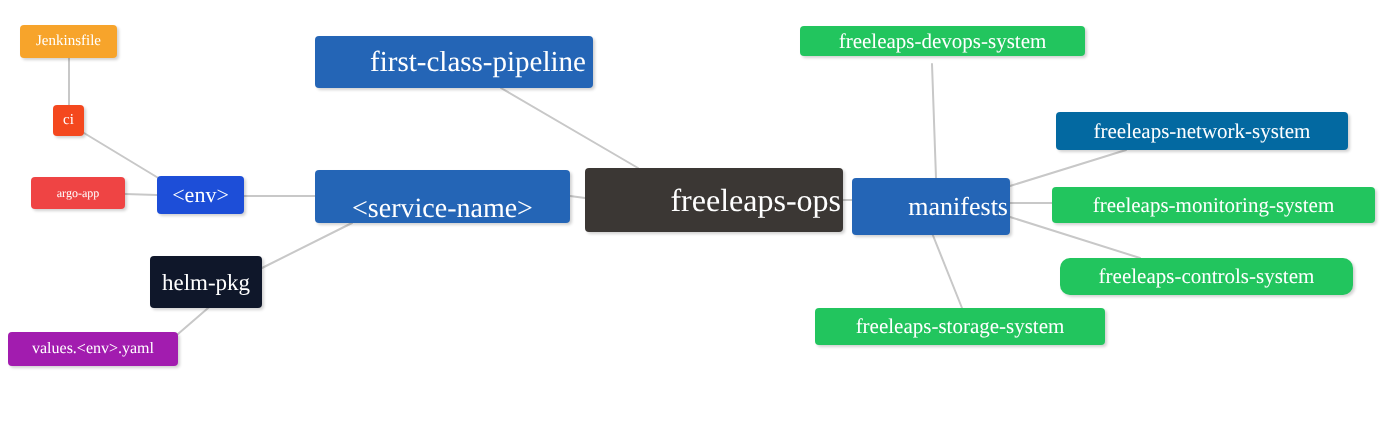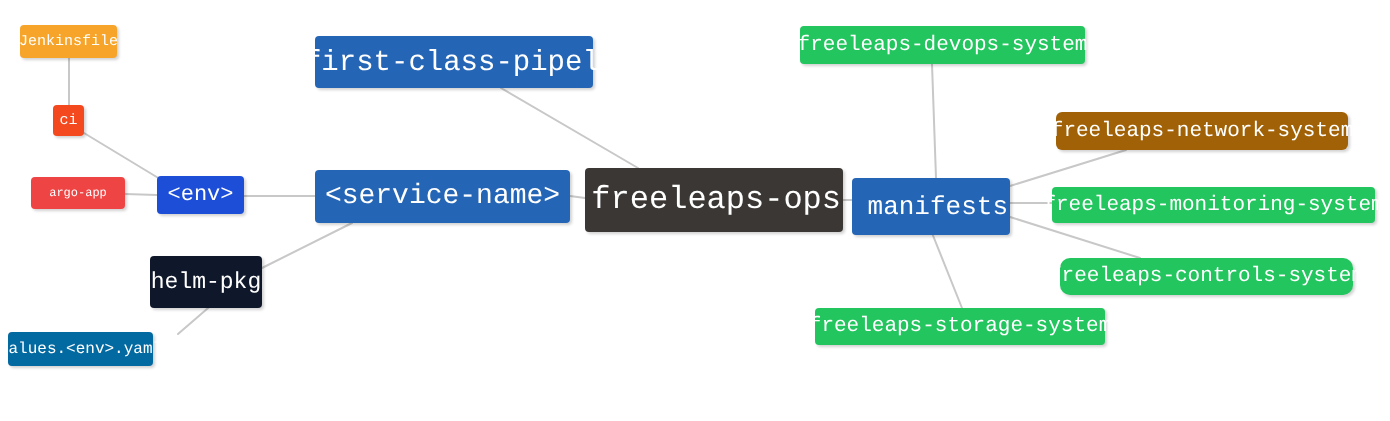--- a/index.html
+++ b/index.html
@@ -14,7 +14,7 @@
     height: 421px;
     background: #ffffff;
     overflow: hidden;
-    font-family: Liberation Mono, monospace;
+    font-family: Liberation Serif, serif;
   }
   #edges {
     position: absolute;

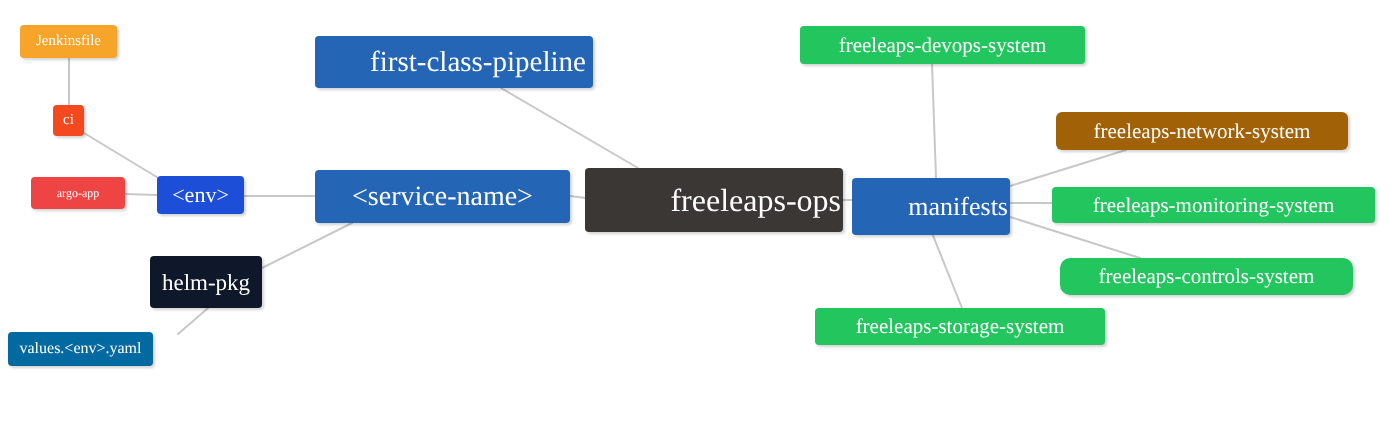--- a/index.html
+++ b/index.html
@@ -94,7 +94,7 @@
       <div class="node" style="left: 852px; top: 178px; width: 158px; height: 57px; background: rgb(36, 101, 182); font-size: 26px; justify-content: flex-end;">
         <span class="label">manifests</span>
       </div>
-      <div class="node" style="left: 800px; top: 26px; width: 285px; height: 38px; background: rgb(34, 197, 94); font-size: 21px;">
+      <div class="node" style="left: 800px; top: 26px; width: 285px; height: 30px; background: rgb(34, 197, 94); font-size: 21px;">
         <span class="label">freeleaps-devops-system</span>
       </div>
       <div class="node" style="left: 1056px; top: 112px; width: 292px; height: 38px; background: #a16207; font-size: 21px; border-radius: 6px;">

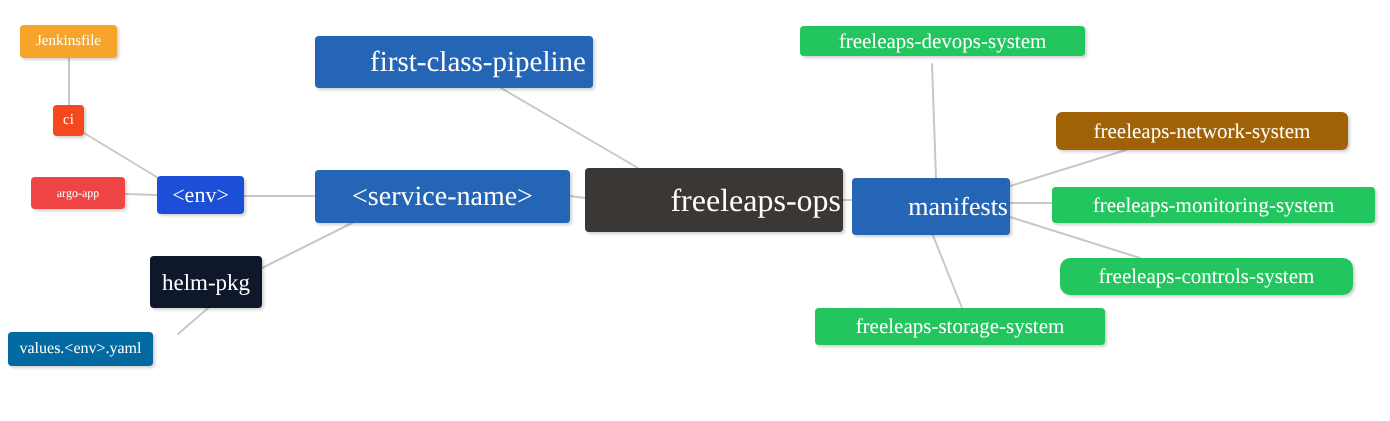--- a/index.html
+++ b/index.html
@@ -97,7 +97,7 @@
       <div class="node" style="left: 800px; top: 26px; width: 285px; height: 30px; background: rgb(34, 197, 94); font-size: 21px;">
         <span class="label">freeleaps-devops-system</span>
       </div>
-      <div class="node" style="left: 1056px; top: 112px; width: 292px; height: 38px; background: #a16207; font-size: 21px; border-radius: 6px;">
+      <div class="node" style="left: 1056px; top: 112px; width: 292px; height: 38px; background: #0369a1; font-size: 21px;">
         <span class="label">freeleaps-network-system</span>
       </div>
       <div class="node" style="left: 1052px; top: 187px; width: 323px; height: 36px; background: rgb(34, 197, 94); font-size: 21px; justify-content: center;">

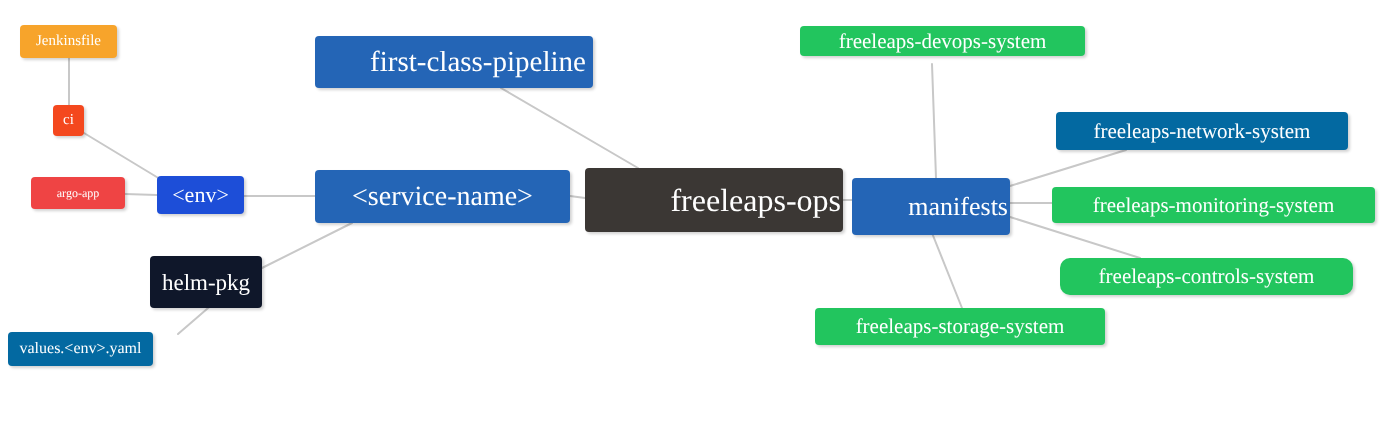--- a/index.html
+++ b/index.html
@@ -85,7 +85,7 @@
       <div class="node" style="left: 315px; top: 36px; width: 278px; height: 52px; background: rgb(36, 101, 182); font-size: 29px; padding-left: 48px;">
         <span class="label">first-class-pipeline</span>
       </div>
-      <div class="node" style="left: 315px; top: 170px; width: 255px; height: 53px; background: rgb(36, 101, 182); font-size: 28px;">
+      <div class="node" style="left: 315px; top: 170px; width: 255px; height: 53px; background: rgb(36, 101, 182); font-size: 28px; align-items: flex-end;">
         <span class="label">&lt;service-name&gt;</span>
       </div>
       <div class="node" style="left: 585px; top: 168px; width: 258px; height: 64px; background: rgb(59, 55, 52); font-size: 32px; justify-content: flex-end;">

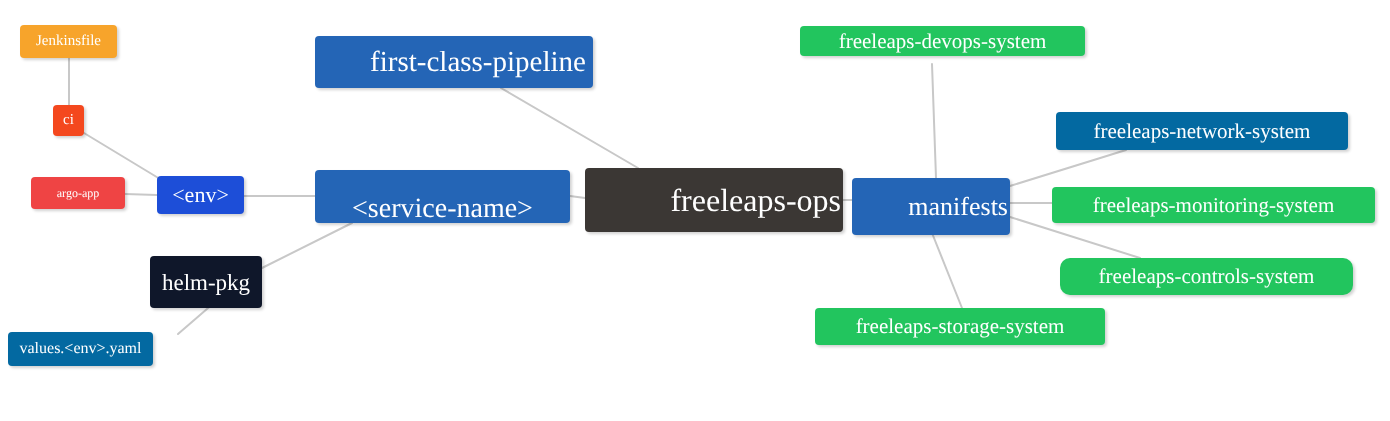--- a/index.html
+++ b/index.html
@@ -79,7 +79,7 @@
       <div class="node" style="left: 150px; top: 256px; width: 112px; height: 52px; background: #0f172a; font-size: 23px;">
         <span class="label">helm-pkg</span>
       </div>
-      <div class="node" style="left: 8px; top: 332px; width: 145px; height: 34px; background: #0369a1; font-size: 16px;">
+      <div class="node" style="left: 8px; top: 332px; width: 170px; height: 34px; background: #a21caf; font-size: 16px;">
         <span class="label">values.&lt;env&gt;.yaml</span>
       </div>
       <div class="node" style="left: 315px; top: 36px; width: 278px; height: 52px; background: rgb(36, 101, 182); font-size: 29px; padding-left: 48px;">

